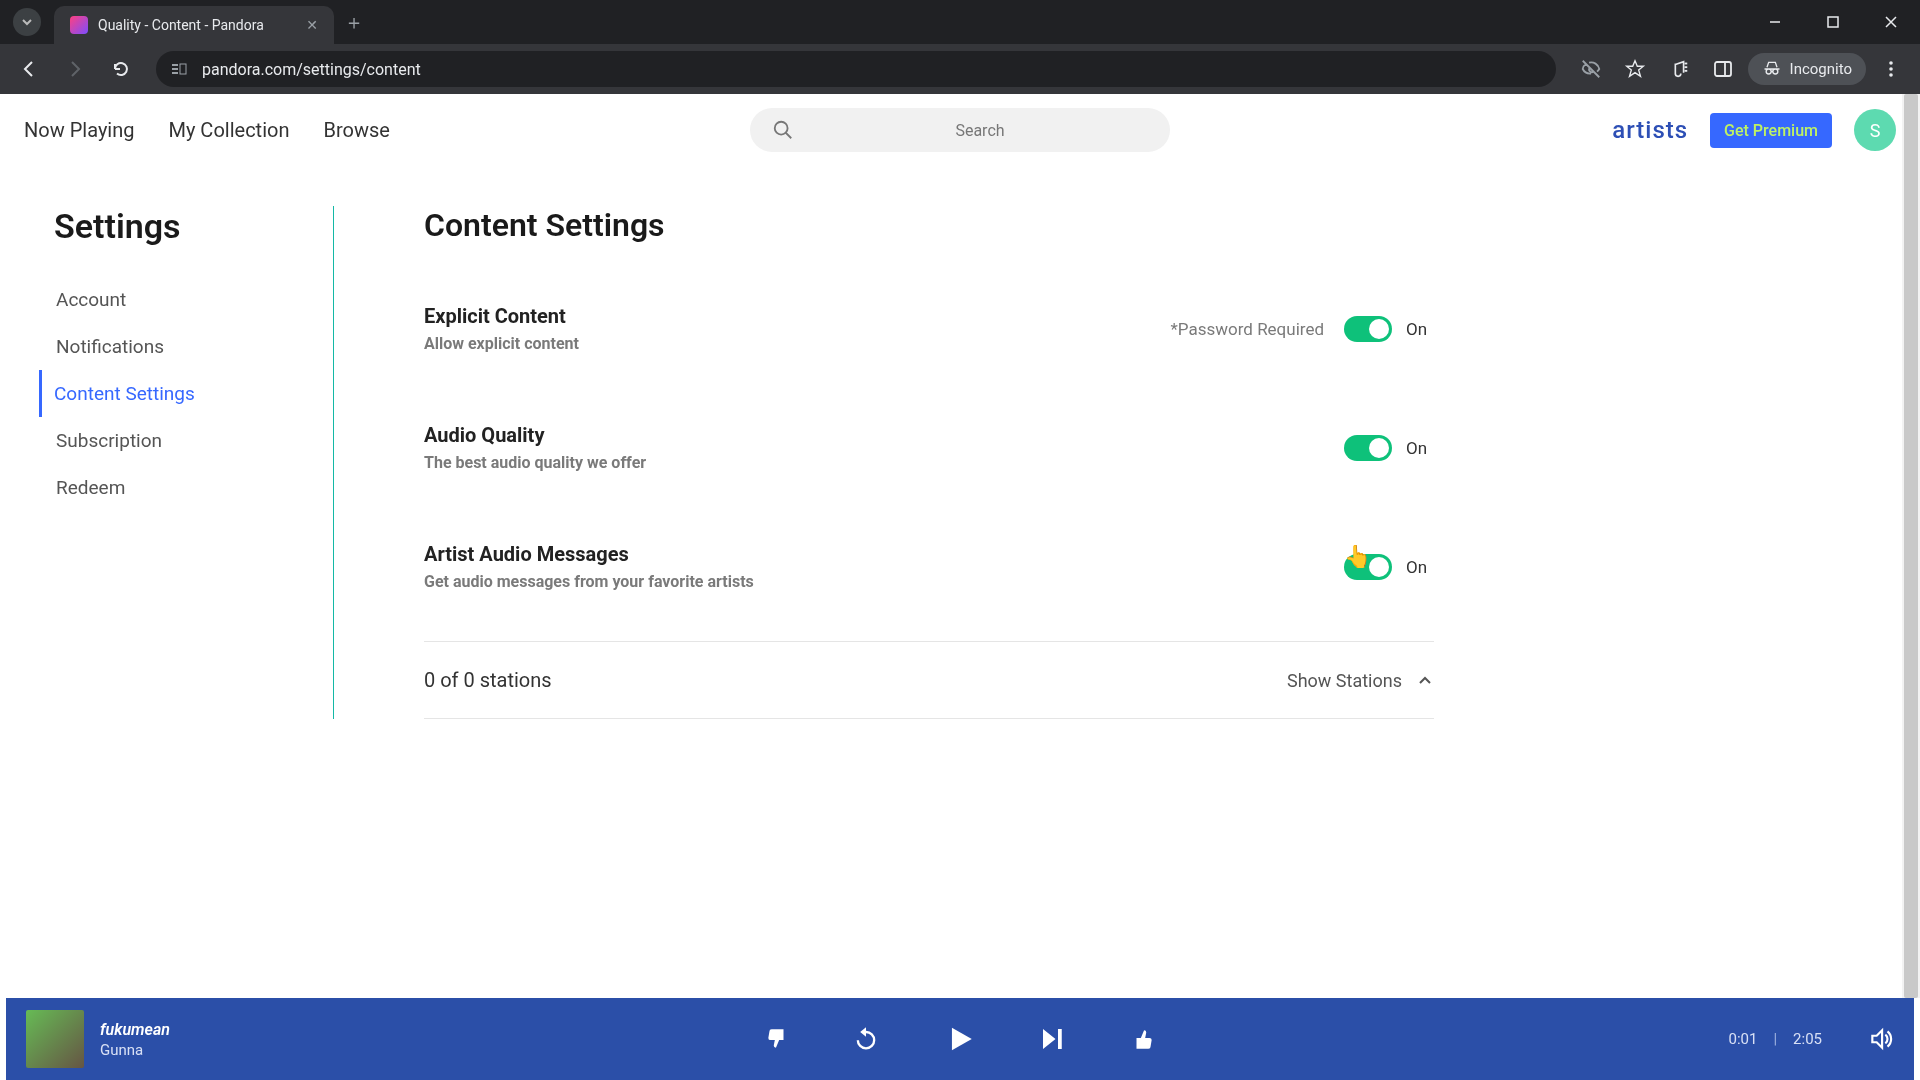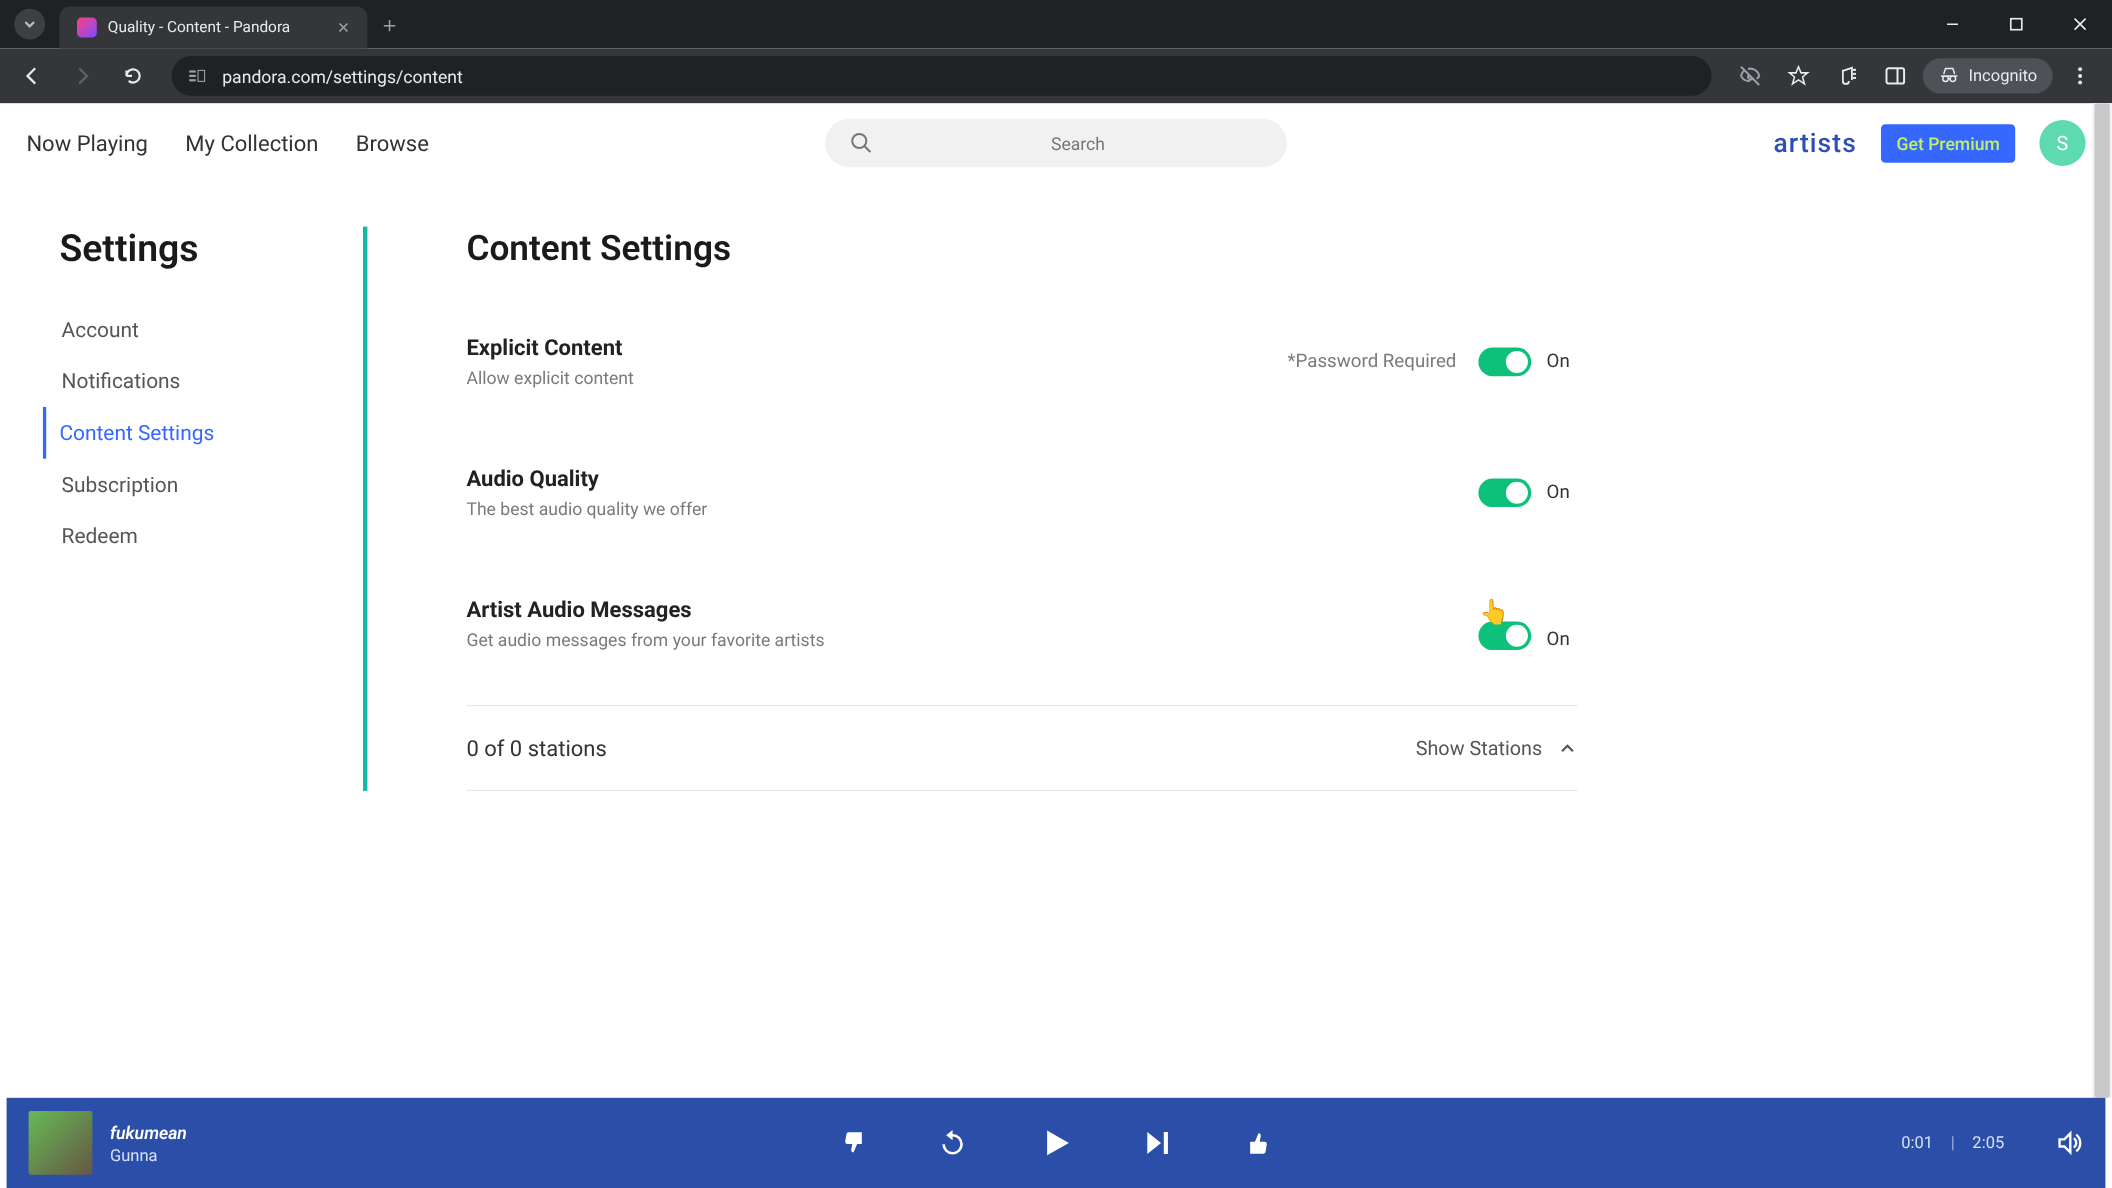--- a/index.html
+++ b/index.html
@@ -39,7 +39,7 @@
   .avatar { width:42px; height:42px; border-radius:50%; background:#5ddab0; color:#fff; display:flex; align-items:center; justify-content:center; font-size:18px; }
 
   .body-row { display:flex; padding: 40px 0 0 54px; }
-  .sidebar { width: 280px; border-right:4px solid #14b8a6; padding-right:20px; }
+  .sidebar { width: 280px; border-right:1px solid #14b8a6; padding-right:20px; }
   .sidebar h1 { font-size:34px; font-weight:600; color:#1a1a1a; margin-bottom:30px; }
   .side-item { font-size:19px; color:#555; padding:12px 0 12px 2px; }
   .side-item.active { color:#3668ff; border-left:3px solid #3668ff; padding-left:12px; margin-left:-15px; }

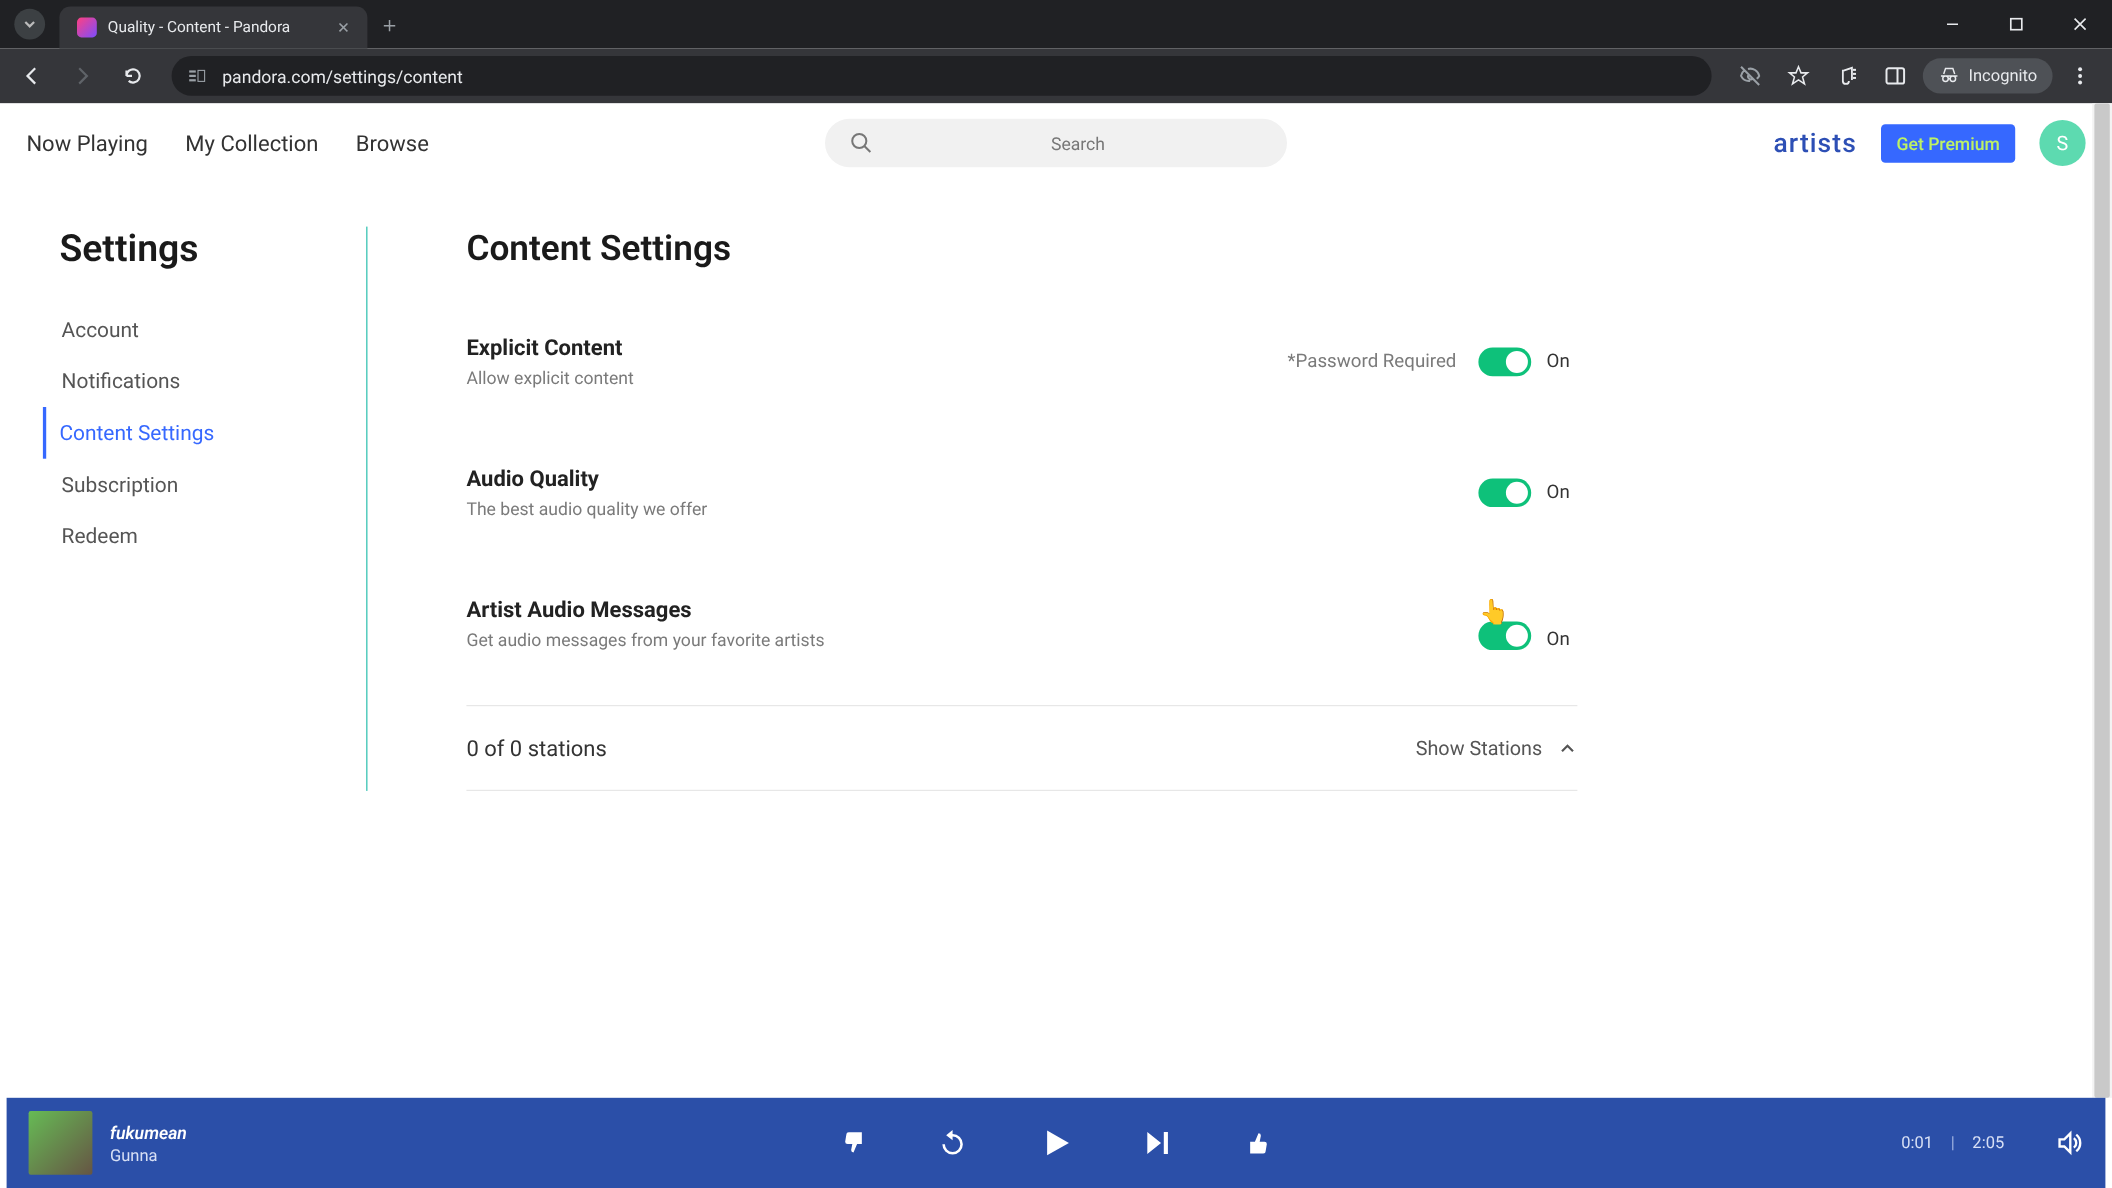--- a/index.html
+++ b/index.html
@@ -49,7 +49,7 @@
   .setting-row { display:flex; align-items:center; padding: 20px 0 50px 0; }
   .setting-text { flex:1; }
   .setting-title { font-size:20px; font-weight:700; color:#222; margin-bottom:6px; }
-  .setting-desc { font-size:16px; color:#7a7a7a; }
+  .setting-desc { font-size:16px; color:#7a7a7a;font-weight:bold; }
   .extra-note { color:#7a7a7a; font-size:17px; margin-right:20px; }
   .toggle { width:48px; height:26px; border-radius:13px; background:#0ec17a; position:relative; }
   .toggle .knob { width:20px; height:20px; border-radius:50%; background:#fff; position:absolute; top:3px; right:3px; }

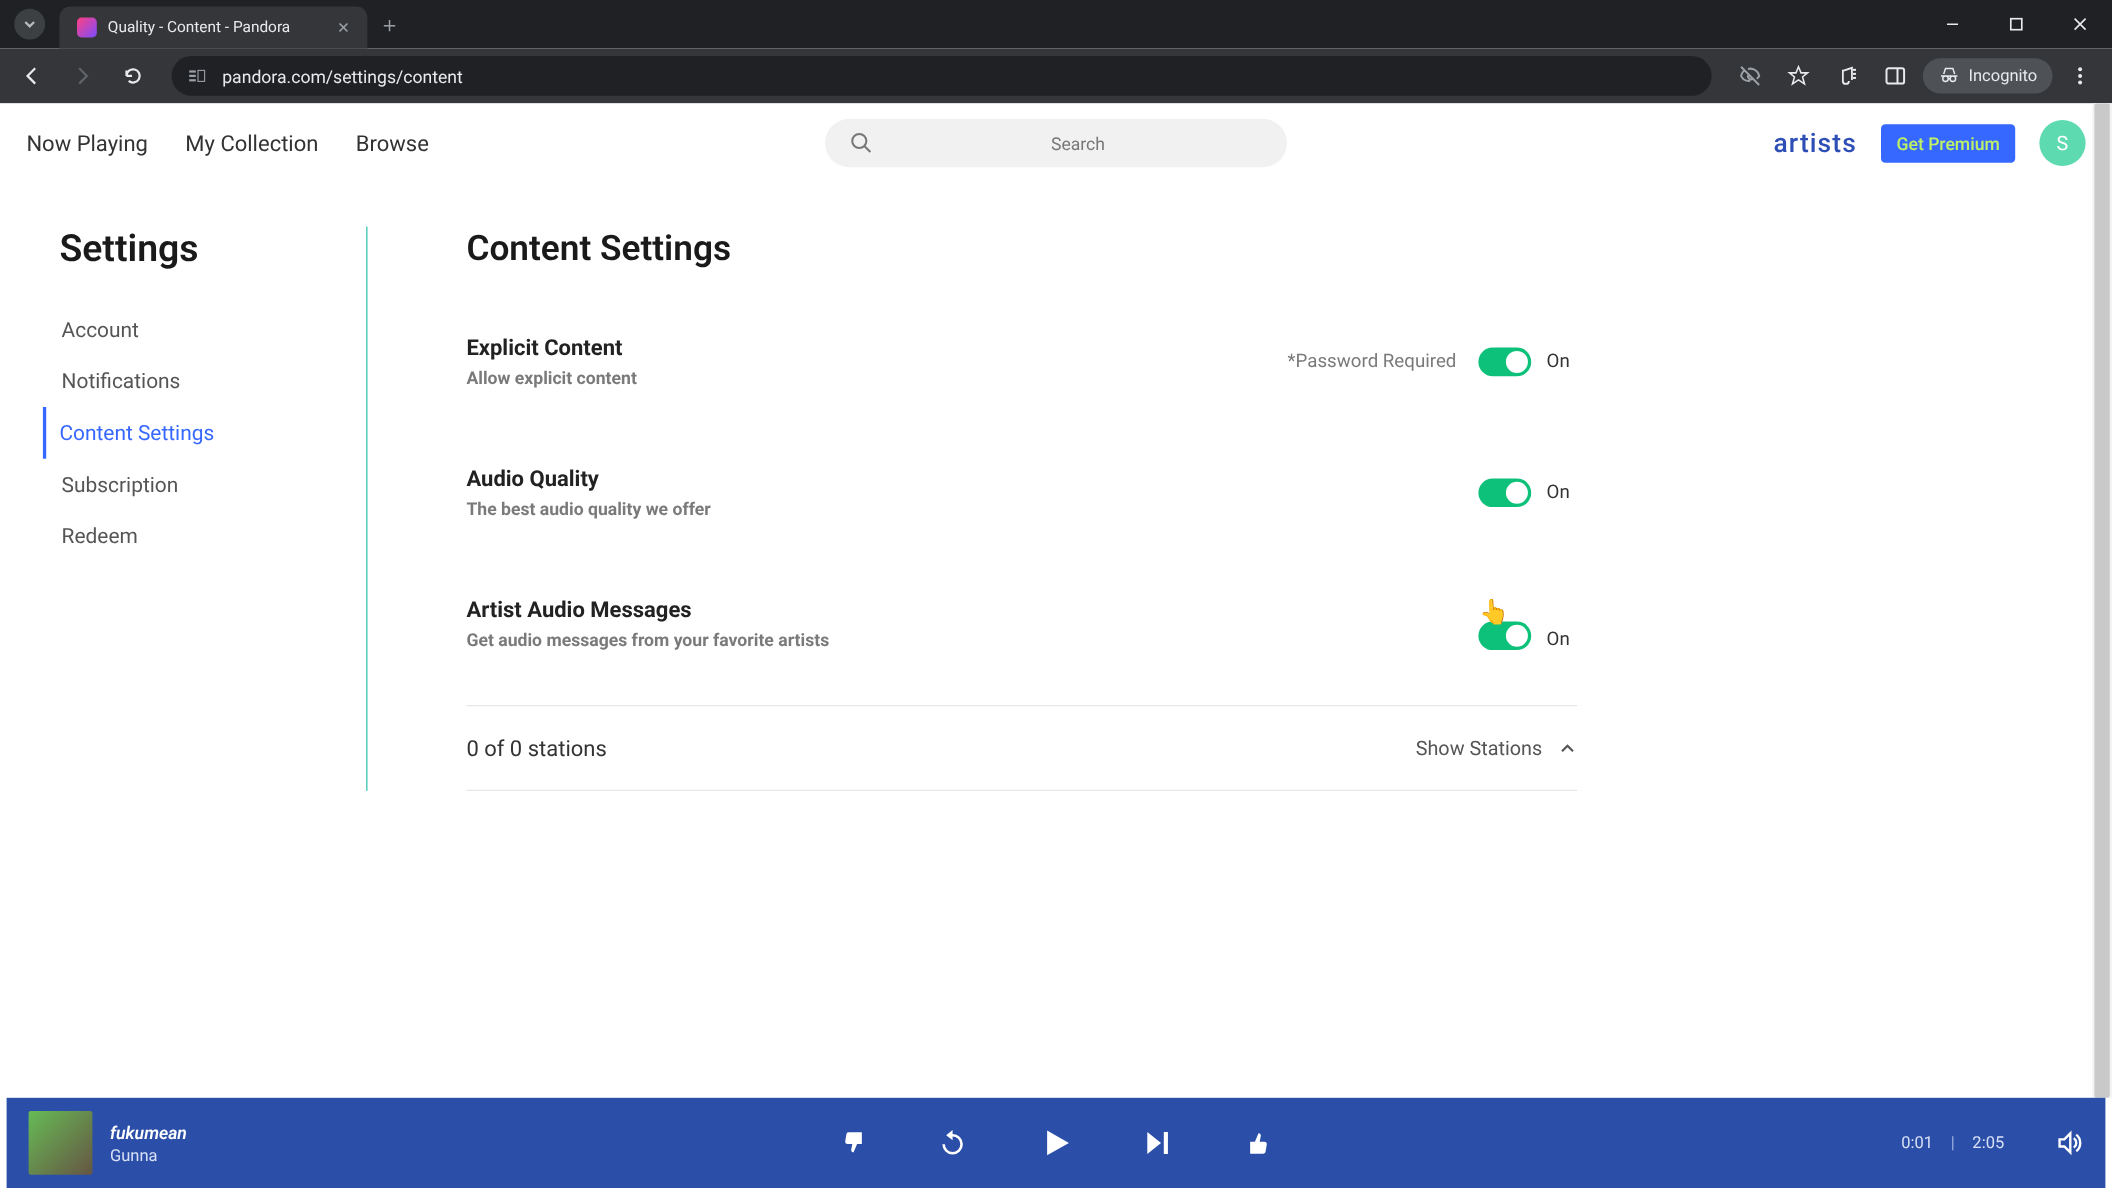--- a/index.html
+++ b/index.html
@@ -238,7 +238,7 @@
         <div class="toggle-label">On</div>
       </div>
 
-      <div class="setting-row" style="position:relative;align-items:flex-end;">
+      <div class="setting-row" style="position:relative;">
         <div class="setting-text">
           <div class="setting-title">Artist Audio Messages</div>
           <div class="setting-desc">Get audio messages from your favorite artists</div>

